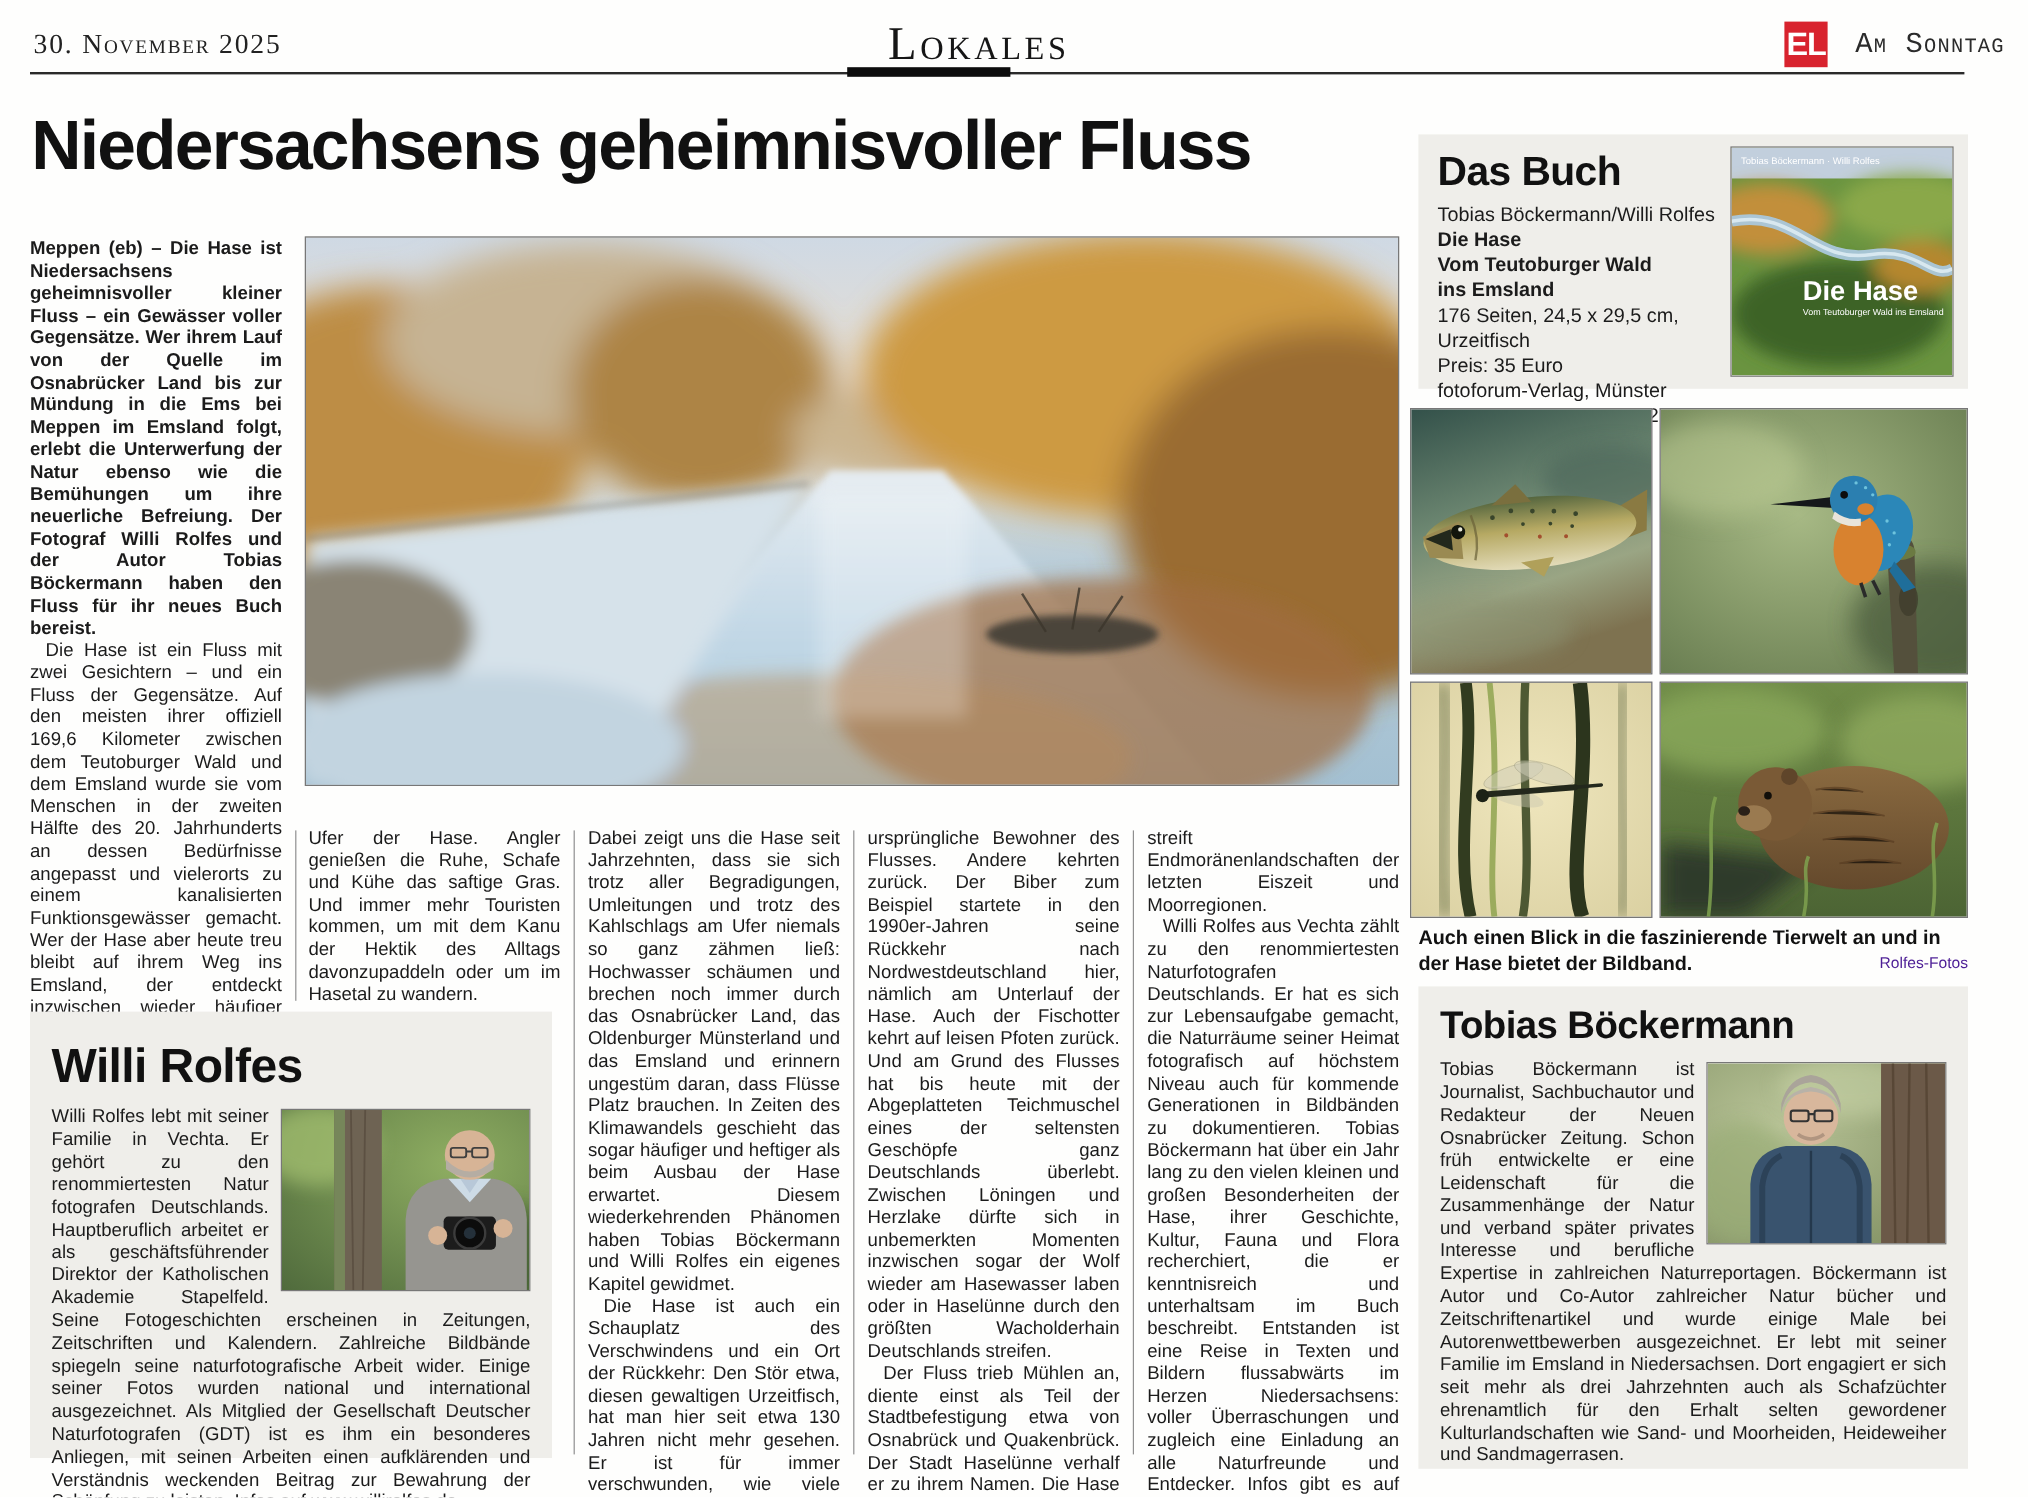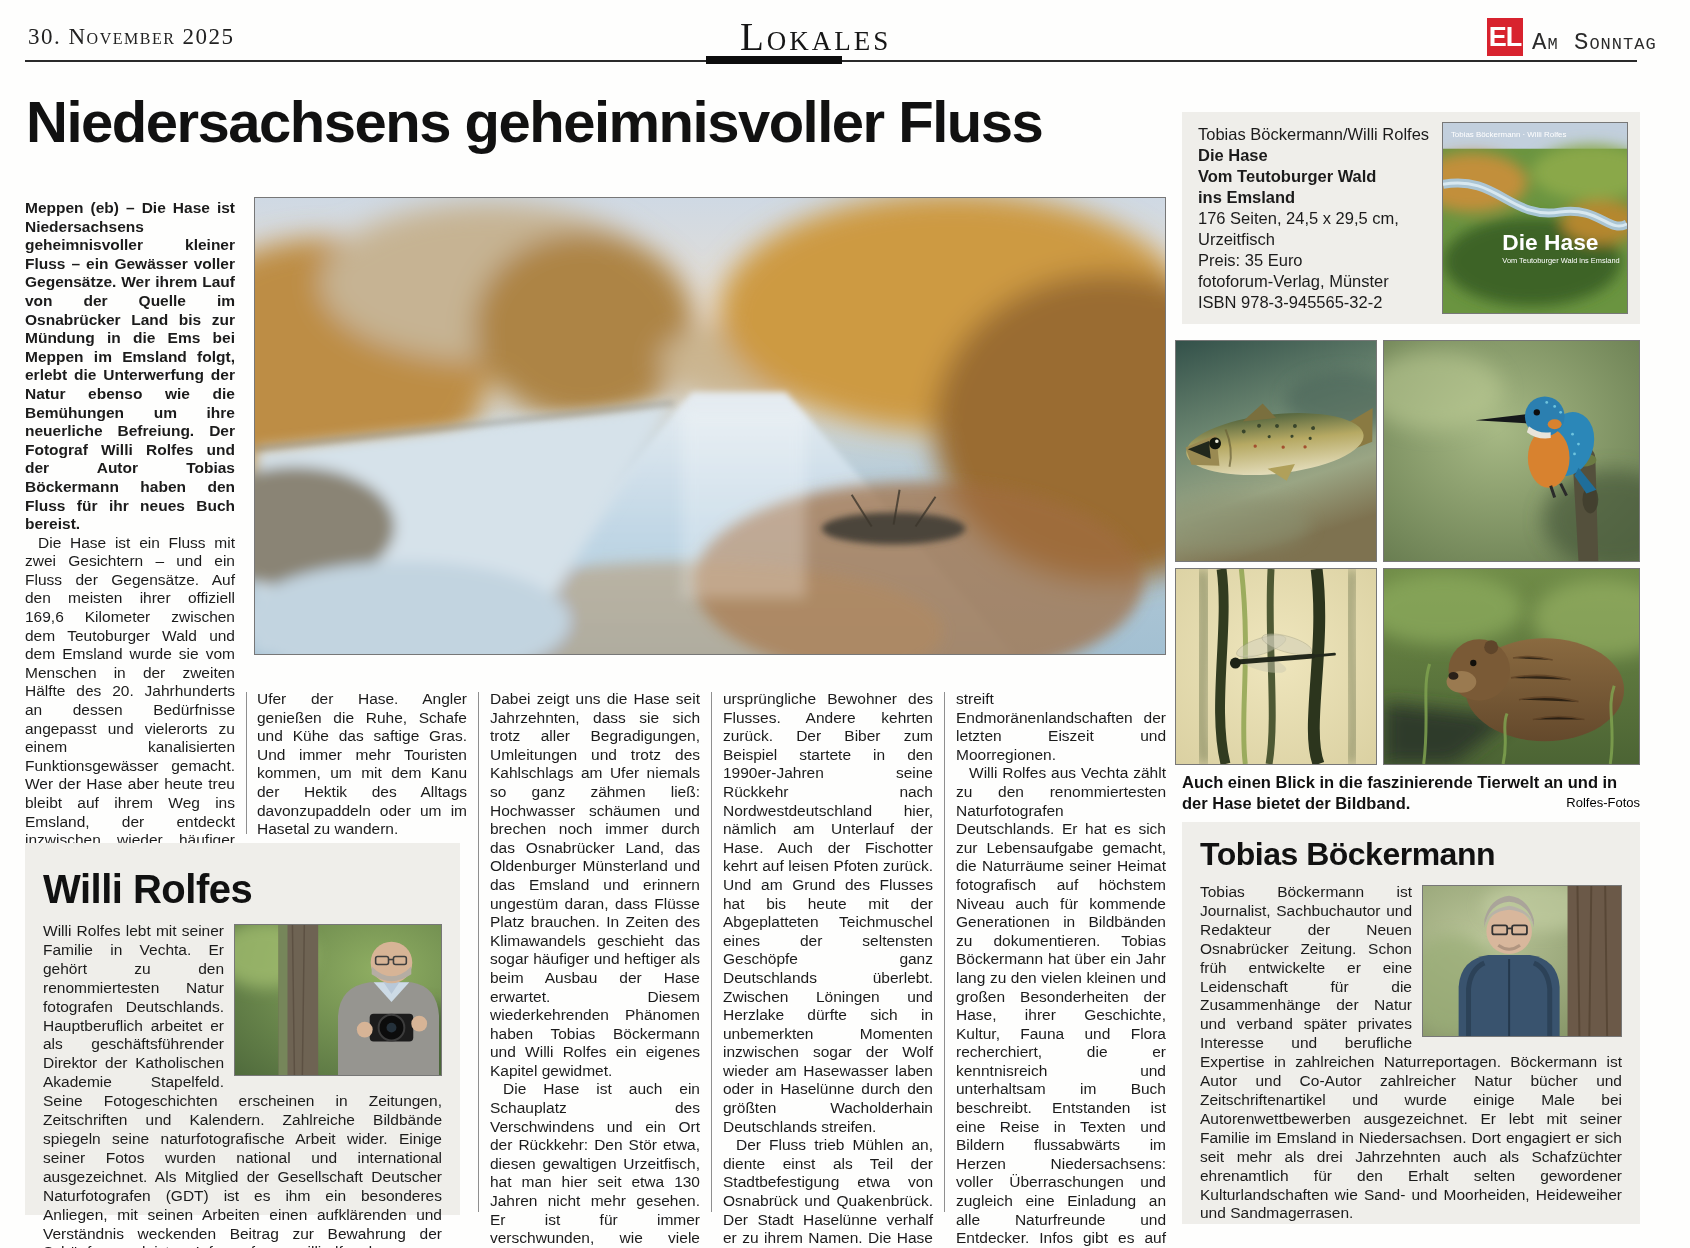--- a/index.html
+++ b/index.html
@@ -14,7 +14,7 @@
           font-variant:small-caps;font-size:39px;letter-spacing:3px;color:#161616;}
   .m-rule{position:absolute;left:25px;top:60px;width:1612px;height:2px;background:#2a2a2a;}
   .m-bar{position:absolute;left:706px;top:56px;width:136px;height:8px;background:#0d0d0d;}
-  .m-brand{position:absolute;left:1487px;top:18px;display:flex;align-items:flex-end;gap:9px;}
+  .m-brand{position:absolute;left:1487px;top:18px;display:flex;align-items:center;gap:23px;}
   .el-badge{width:36px;height:38px;background:#d8232e;color:#fff;font-weight:bold;font-size:27px;
           display:flex;align-items:center;justify-content:center;letter-spacing:-1px;}
   .am-sonntag{font-family:Liberation Mono, monospace;font-variant:small-caps;font-size:24px;

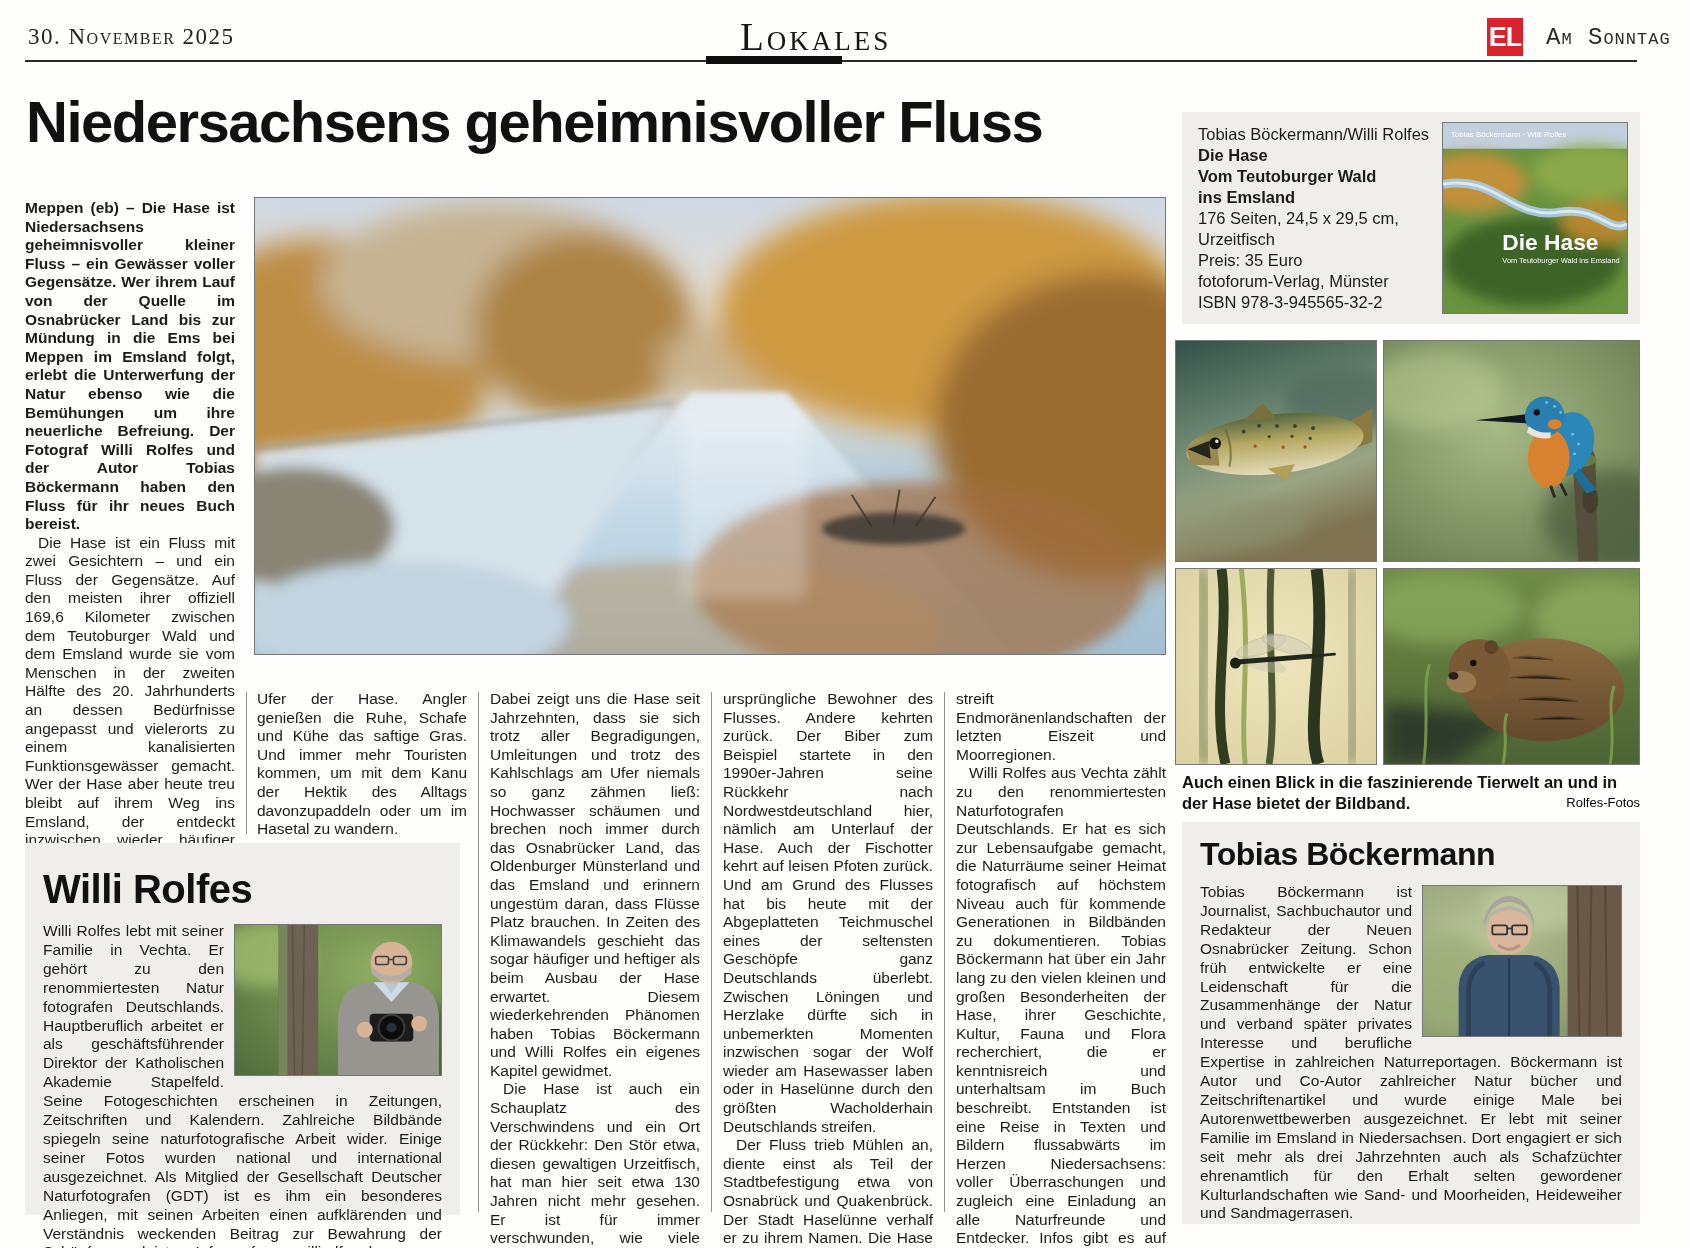--- a/index.html
+++ b/index.html
@@ -178,6 +178,7 @@
   <div class="vdiv vdiv-d"></div>
 
   <div class="graybox book-box">
+    <h3 class="box-title">Das Buch</h3>
     <div class="book-lines">
       <div>Tobias Böckermann/Willi Rolfes</div>
       <div class="b">Die Hase</div>

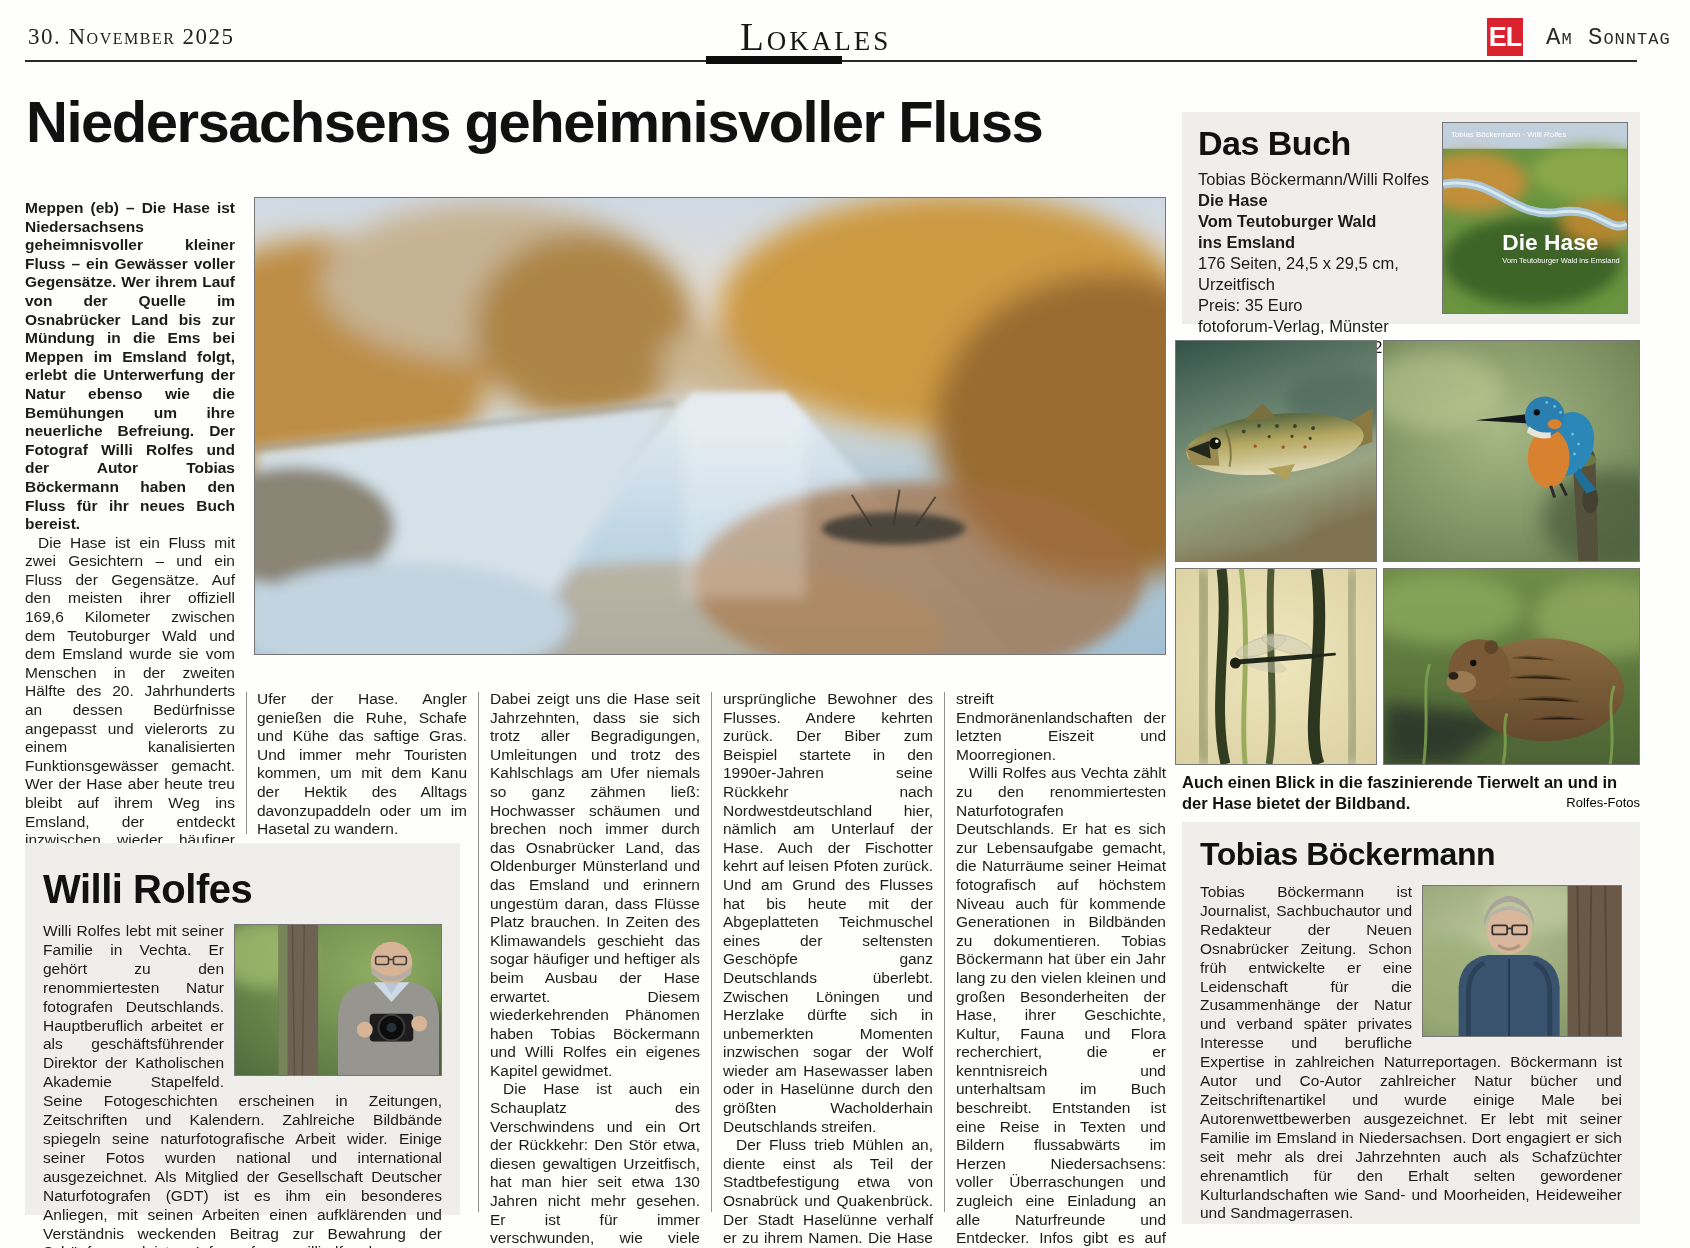--- a/index.html
+++ b/index.html
@@ -58,7 +58,7 @@
 
   .wild-caption{position:absolute;left:1182px;top:772px;width:458px;font-size:16.5px;
           font-weight:700;line-height:21px;color:#111;}
-  .wild-credit{position:absolute;right:0;bottom:1px;font-weight:400;font-size:13px;color:#000000;}
+  .wild-credit{position:absolute;right:0;bottom:1px;font-weight:400;font-size:13px;color:#4c1d95;}
 
   
   .graybox{position:absolute;background:#efeeea;}

